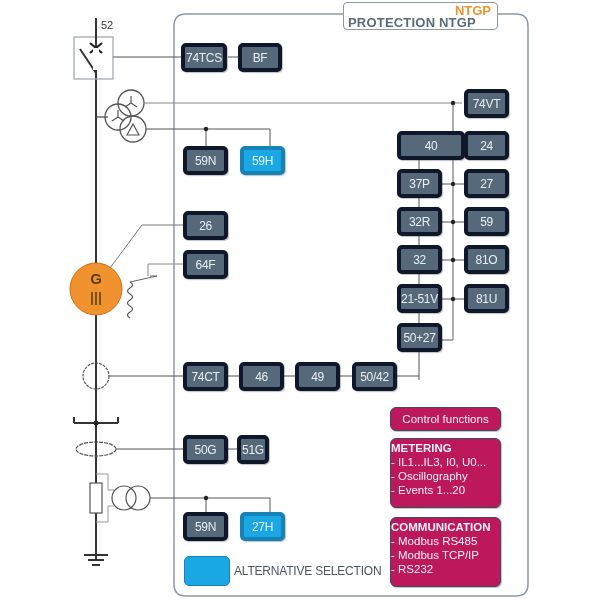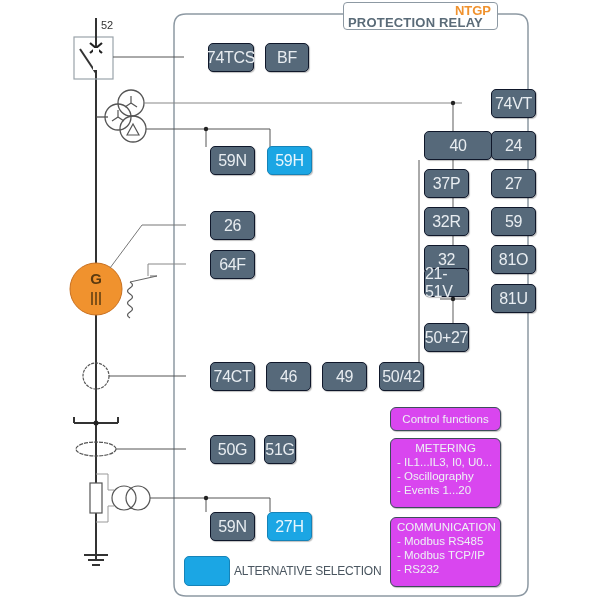--- a/index.html
+++ b/index.html
@@ -149,7 +149,7 @@
 
 <div class="title-box">
   <span class="title-top">NTGP</span>
-  <span class="title-main">PROTECTION RELAY</span>
+  <span class="title-main">PROTECTION NTGP</span>
 </div>
 
 <span class="ref52">52</span>

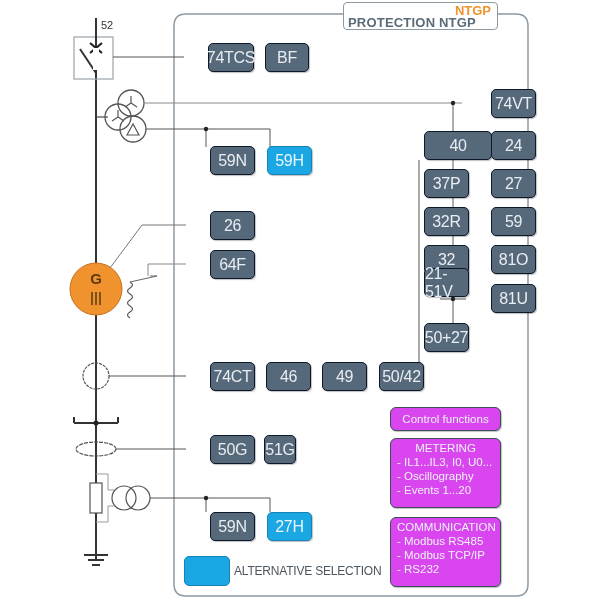--- a/index.html
+++ b/index.html
@@ -7,10 +7,10 @@
          font-family: "Liberation Sans", sans-serif; }
   #diagram { position: absolute; left: 0; top: 0; width: 600px; height: 600px; }
   .fn { position: absolute; box-sizing: border-box; border-radius: 5px;
-        background: #56697a; border: 1px solid #0f172a; color: #e8edf1;
-        font-family: "Liberation Sans", sans-serif; font-size: 16px;
+        background: #56697a; border: 4px solid #0f172a; color: #e8edf1;
+        font-family: "Liberation Sans", sans-serif; font-size: 12px;
         display: flex; align-items: center; justify-content: center;
-        box-shadow: 1px 1px 1px rgba(0,0,0,0.25); letter-spacing: -0.3px; margin-left: 27px; }
+        box-shadow: 1px 1px 1px rgba(0,0,0,0.25); letter-spacing: -0.3px; }
   .fn.alt { background: #1ba6e4; border-color: #1583b8; color: #e8f6fd; }
   .info { position: absolute; box-sizing: border-box; border-radius: 6px;
           background: #d946ef; border: 1px solid #3d4d5a; color: #eef2f5;

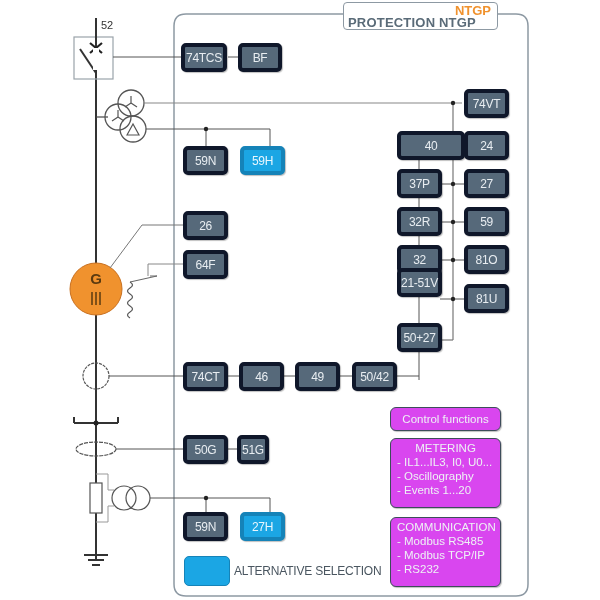--- a/index.html
+++ b/index.html
@@ -170,7 +170,7 @@
 <div class="fn" style="left:464px;top:207px;width:45px;height:29px;">59</div>
 <div class="fn" style="left:397px;top:245px;width:45px;height:29px;">32</div>
 <div class="fn" style="left:464px;top:245px;width:45px;height:29px;">81O</div>
-<div class="fn" style="left:397px;top:268px;width:45px;height:29px;">21-51V</div>
+<div class="fn" style="left:397px;top:284px;width:45px;height:29px;">21-51V</div>
 <div class="fn" style="left:464px;top:284px;width:45px;height:29px;">81U</div>
 <div class="fn" style="left:397px;top:323px;width:45px;height:29px;">50+27</div>
 

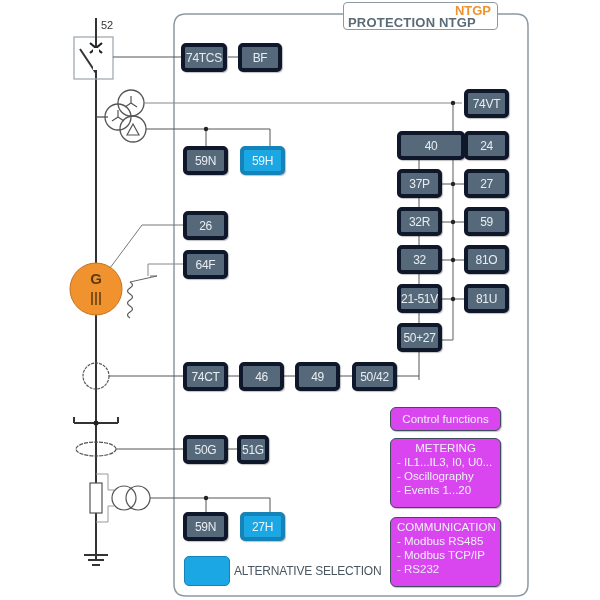--- a/index.html
+++ b/index.html
@@ -13,8 +13,8 @@
         box-shadow: 1px 1px 1px rgba(0,0,0,0.25); letter-spacing: -0.3px; }
   .fn.alt { background: #1ba6e4; border-color: #1583b8; color: #e8f6fd; }
   .info { position: absolute; box-sizing: border-box; border-radius: 6px;
-          background: #d946ef; border: 1px solid #3d4d5a; color: #eef2f5;
-          font-size: 11.5px; line-height: 14px; padding: 2px 6px;
+          background: #be185d; border: 1px solid #3d4d5a; color: #eef2f5;
+          font-size: 11.5px; line-height: 14px; padding: 2px 0;
           box-shadow: 1px 1px 1px rgba(0,0,0,0.25); }
   .info .hdr { text-align: center; font-weight: normal; }
   .title-box { position: absolute; left: 343px; top: 2px; width: 155px; height: 28px;

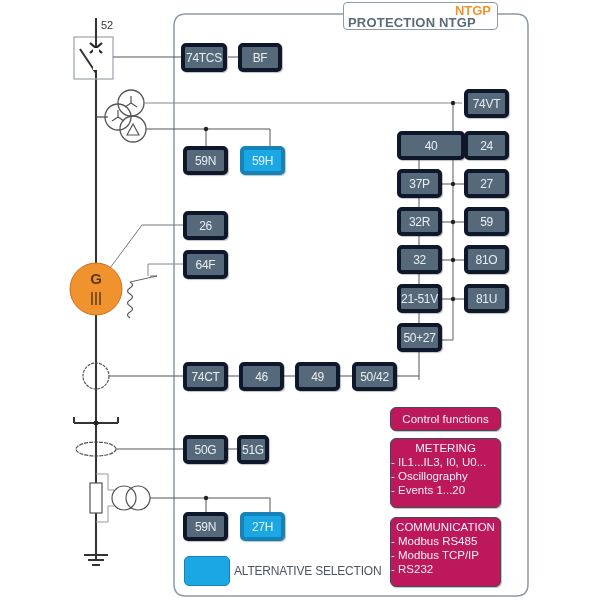--- a/index.html
+++ b/index.html
@@ -16,7 +16,7 @@
           background: #be185d; border: 1px solid #3d4d5a; color: #eef2f5;
           font-size: 11.5px; line-height: 14px; padding: 2px 0;
           box-shadow: 1px 1px 1px rgba(0,0,0,0.25); }
-  .info .hdr { text-align: center; font-weight: normal; }
+  .info .hdr { font-weight: bold; }
   .title-box { position: absolute; left: 343px; top: 2px; width: 155px; height: 28px;
                box-sizing: border-box; border: 1.5px solid #8d99a3; border-radius: 4px;
                background: #fff; }

